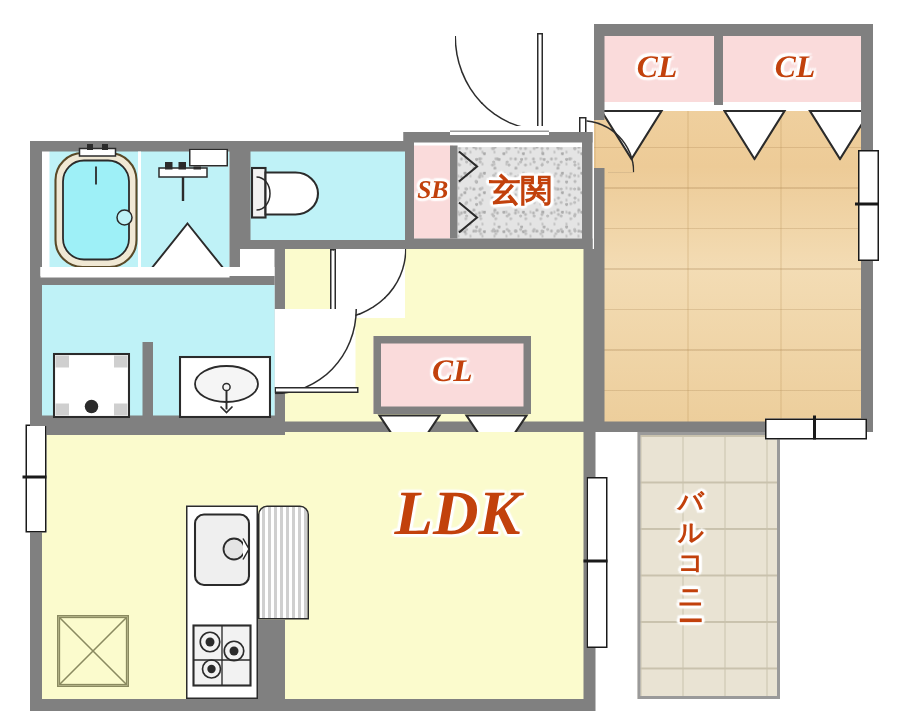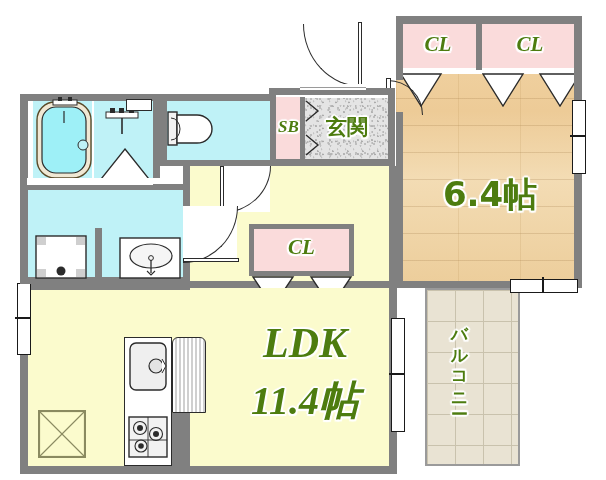--- a/index.html
+++ b/index.html
@@ -49,7 +49,7 @@
 
   
   .lbl{
-    position:absolute;color:#4d7c0f;font-style:italic;font-weight:bold;
+    position:absolute;color:#c2410c;font-style:italic;font-weight:bold;
     text-align:center;white-space:nowrap;line-height:1;
     -webkit-text-stroke:0px;
     text-shadow:

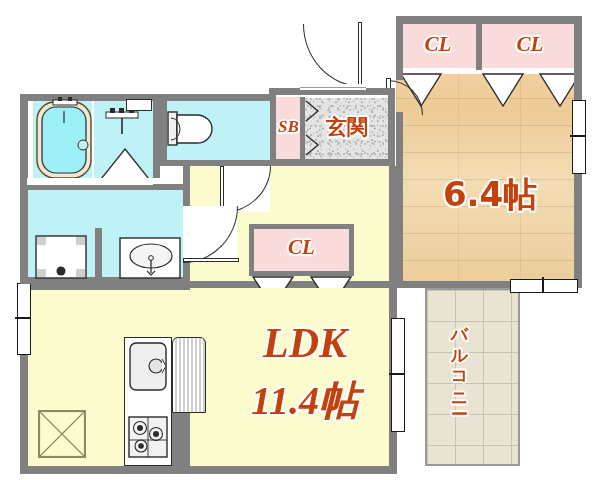--- a/index.html
+++ b/index.html
@@ -117,7 +117,6 @@
     </svg>
   </div>
 
-  <div class="lbl lbl-jp lbl-room-num" style="left:400px;top:177px;width:180px;">6.4帖</div>
 
   <div class="wall" style="left:396px;top:16px;width:186px;height:8px;"></div>
   <div class="wall" style="left:574px;top:16px;width:8px;height:272px;"></div>

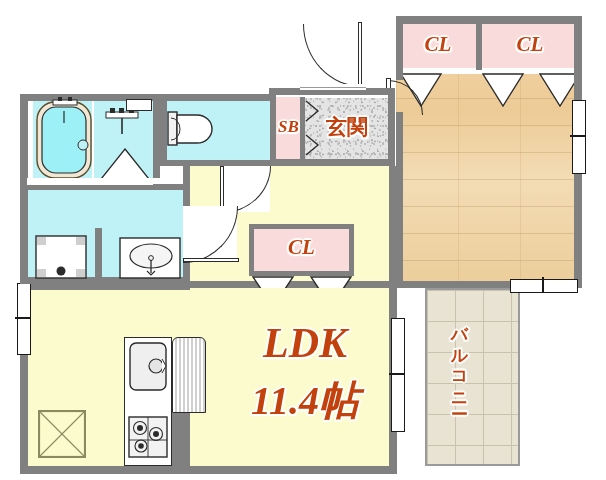--- a/index.html
+++ b/index.html
@@ -189,7 +189,6 @@
 
   <div class="room f-yellow" style="left:27px;top:288px;width:363px;height:178px;"></div>
   <div class="lbl lbl-ldk" style="left:225px;top:322px;width:160px;">LDK</div>
-  <div class="lbl lbl-ldknum" style="left:215px;top:381px;width:180px;">11.4帖</div>
 
   <div class="wall" style="left:20px;top:288px;width:8px;height:186px;"></div>
   <div class="wall" style="left:20px;top:466px;width:370px;height:8px;"></div>

